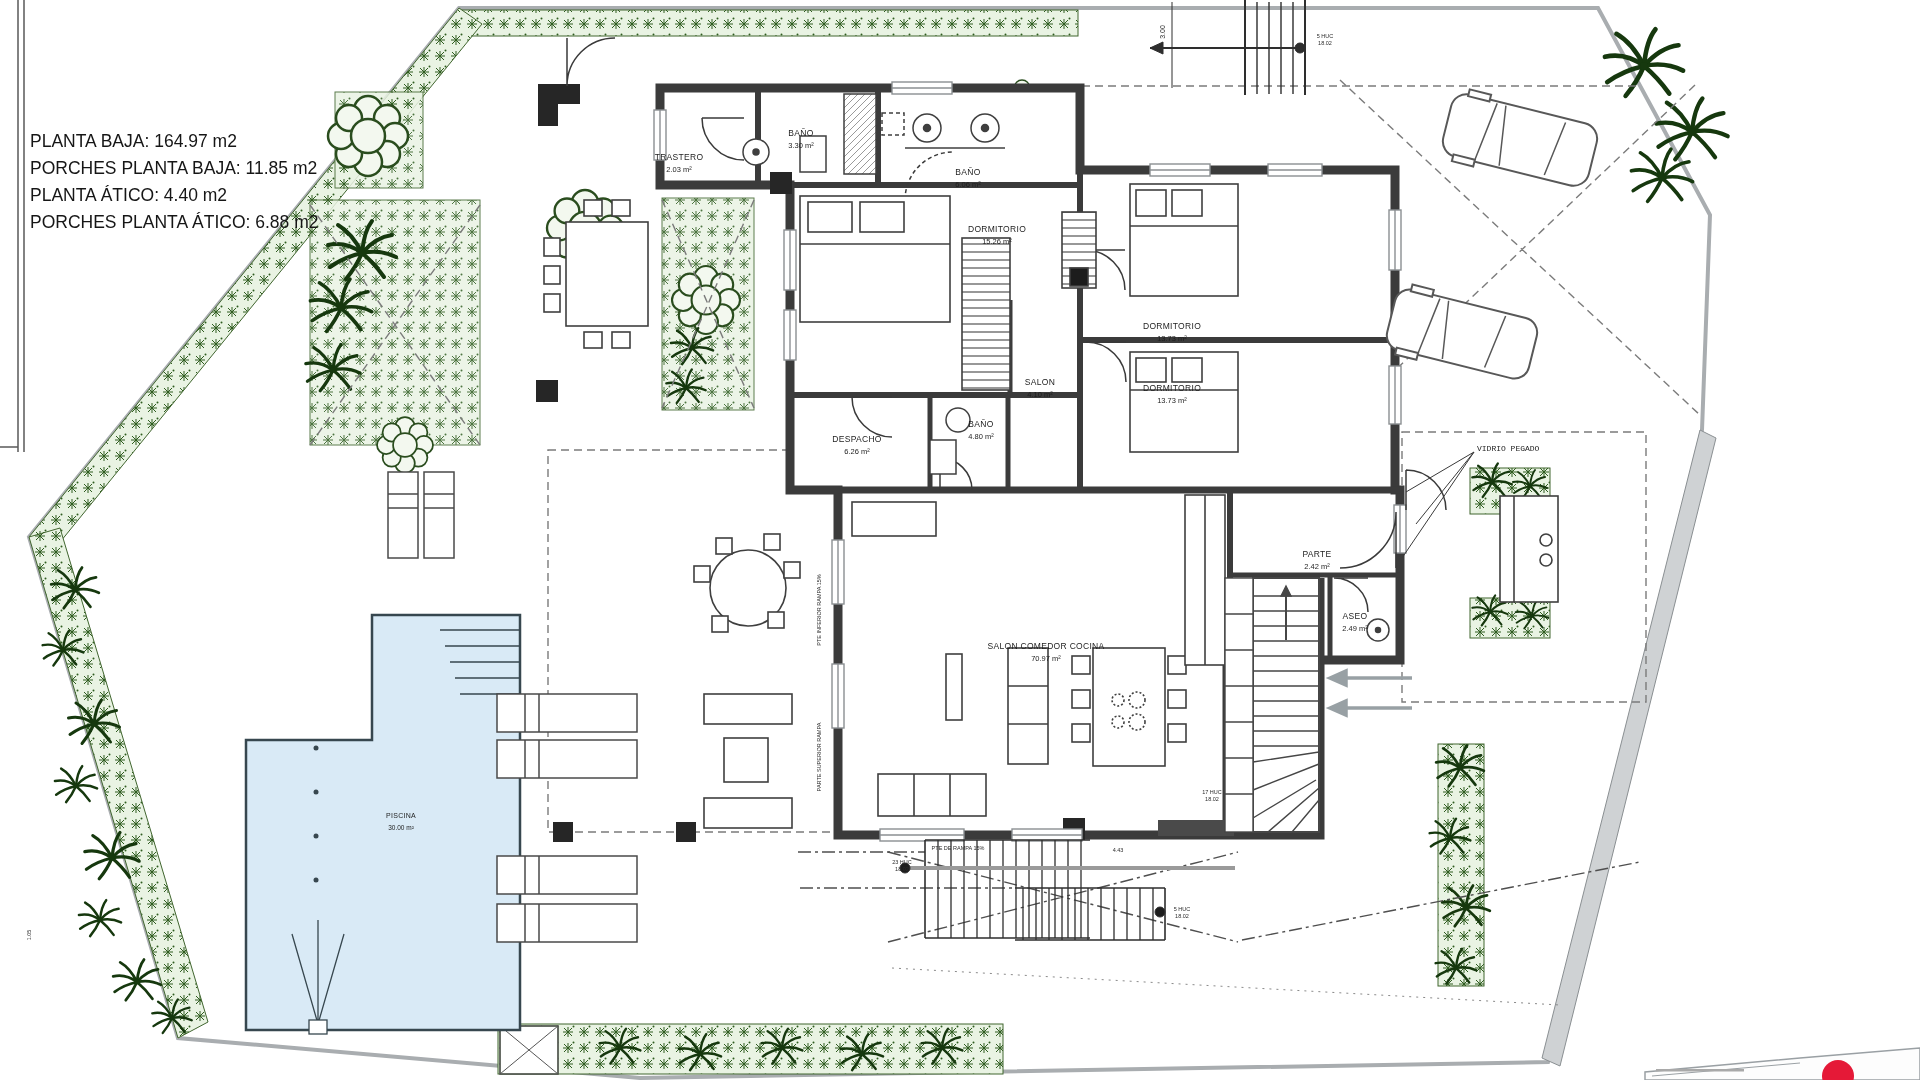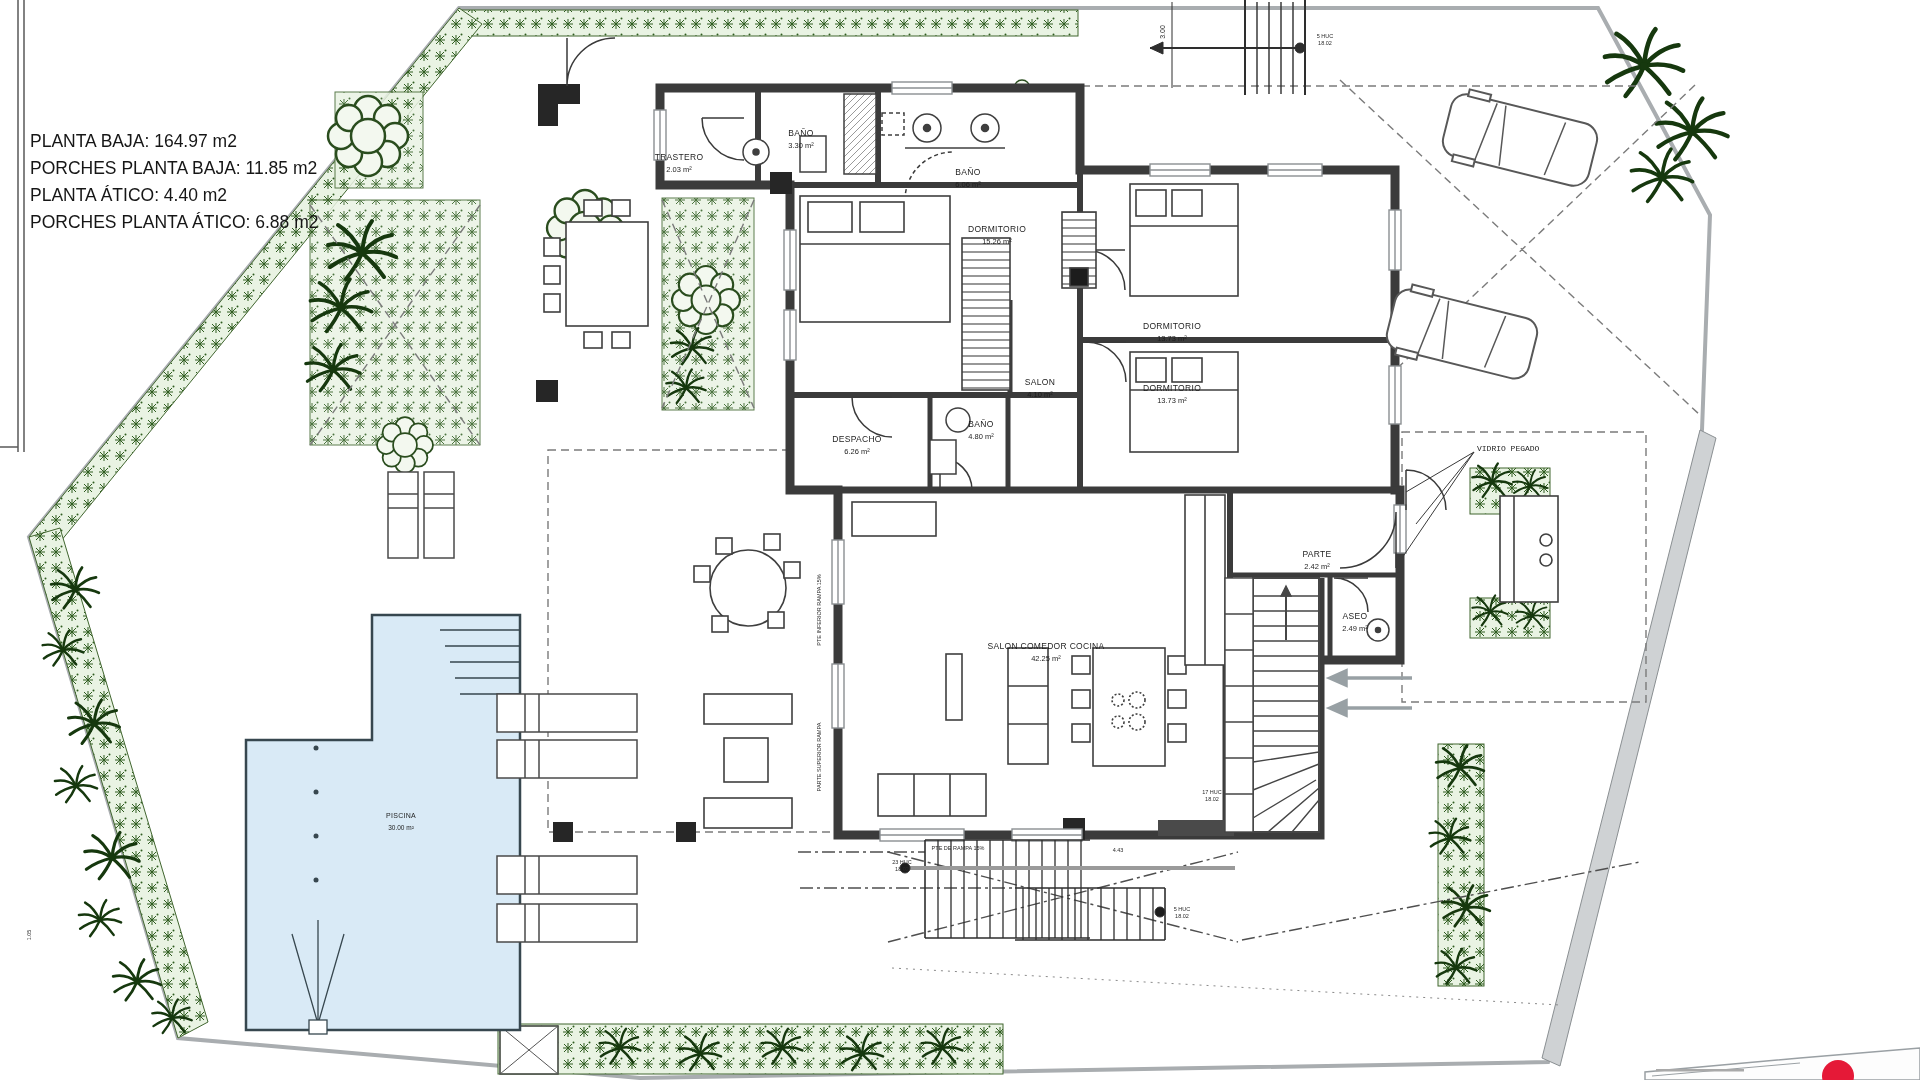--- a/index.html
+++ b/index.html
@@ -454,7 +454,7 @@
     </div>
 <div class="lbl" style="left:1046px;top:632px">
       <div class="room-name">SALON COMEDOR COCINA</div>
-      <div class="room-area">42.25 m²</div>
+      <div class="room-area">70.97 m²</div>
     </div>
 <div class="lbl" style="left:401px;top:801px">
       <div class="room-name" style="font-size:7px">PISCINA</div>

